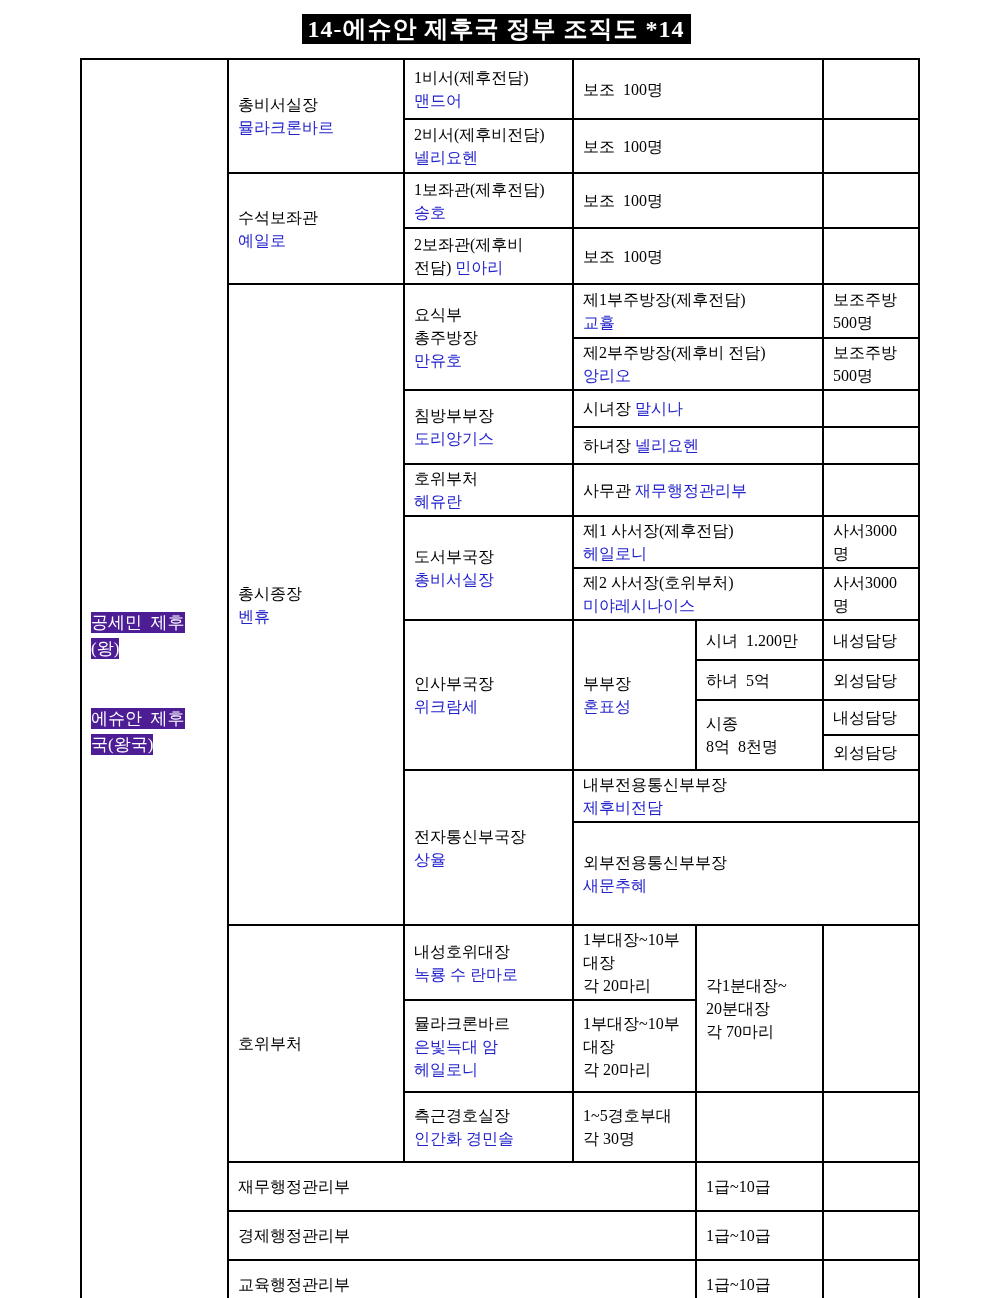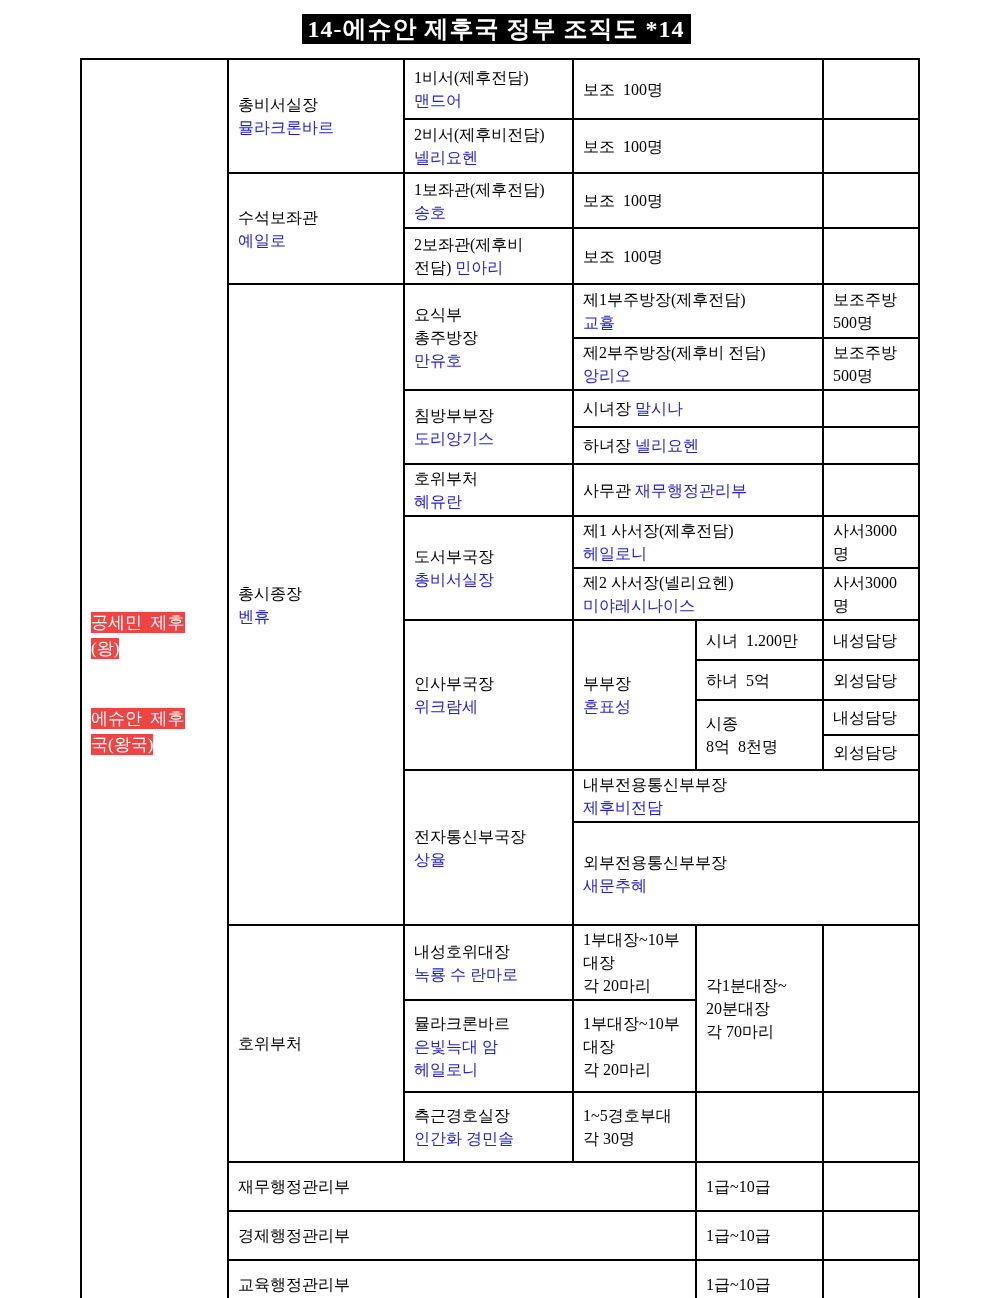--- a/index.html
+++ b/index.html
@@ -190,7 +190,7 @@
 
     <tr style="height:47px">
       <td colspan="2">
-        <div class="post">제2 사서장(넬리요헨)</div>
+        <div class="post">제2 사서장(호위부처)</div>
         <div class="name">미야레시나이스</div>
       </td>
       <td>

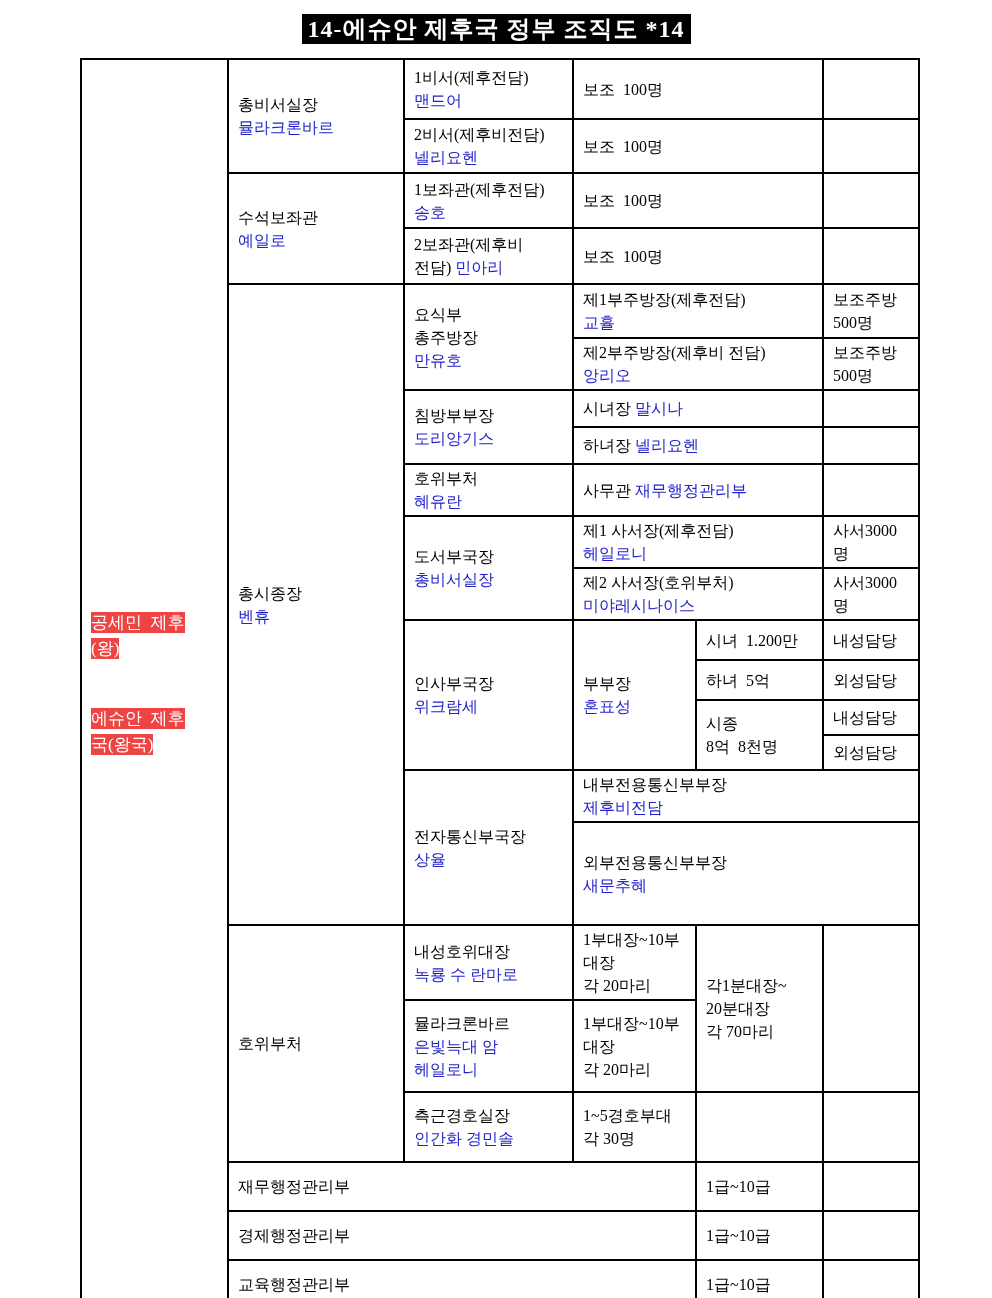--- a/index.html
+++ b/index.html
@@ -26,7 +26,7 @@
   div.name{display:block;}
   .king-cell{vertical-align:middle;}
   .hl{
-    display:inline;background:#ef4444;color:#fff;white-space:pre-wrap;
+    display:inline;background:#4c1d95;color:#fff;white-space:pre-wrap;
     font-size:17px;line-height:26px;padding:1px 0;
   }
   .king-gap{height:44px;}

